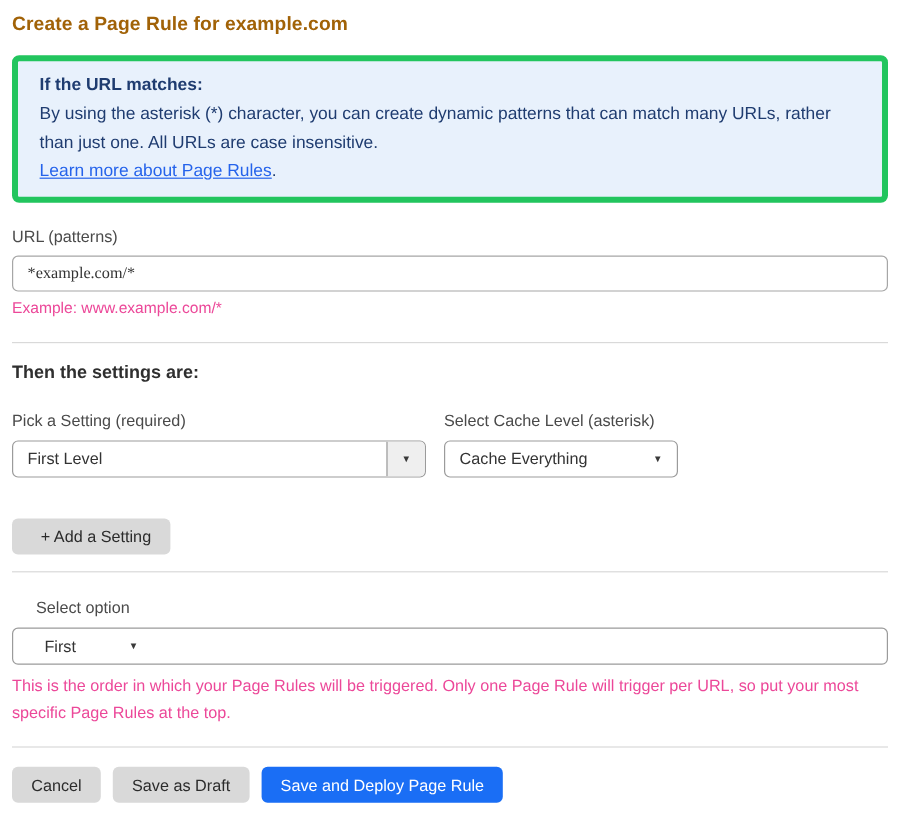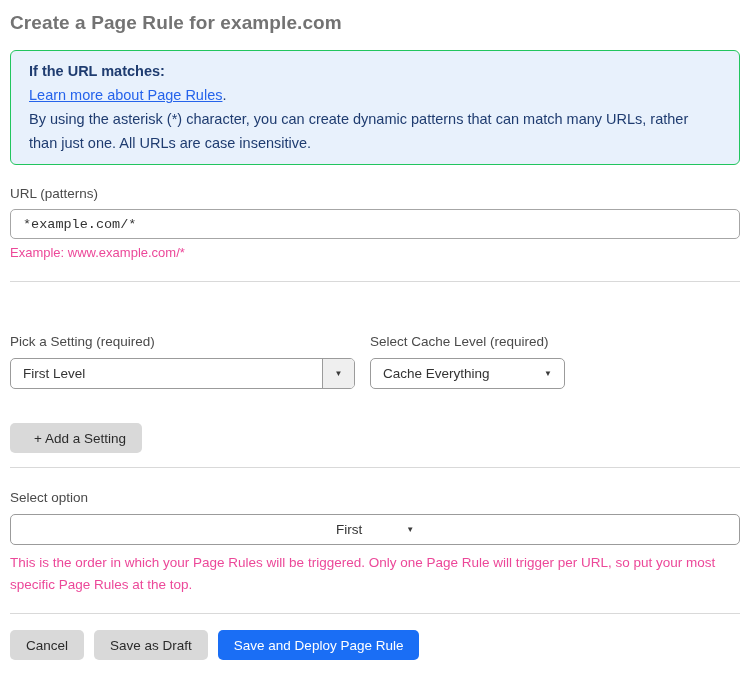--- a/index.html
+++ b/index.html
@@ -14,9 +14,9 @@
 
   .page-title {
     margin-top: 12px;
-    font-size: 19px;
+    font-size: 16px;
     font-weight: bold;
-    color: #737373;
+    color: #a16207;
     letter-spacing: 0.1px;
   }
 

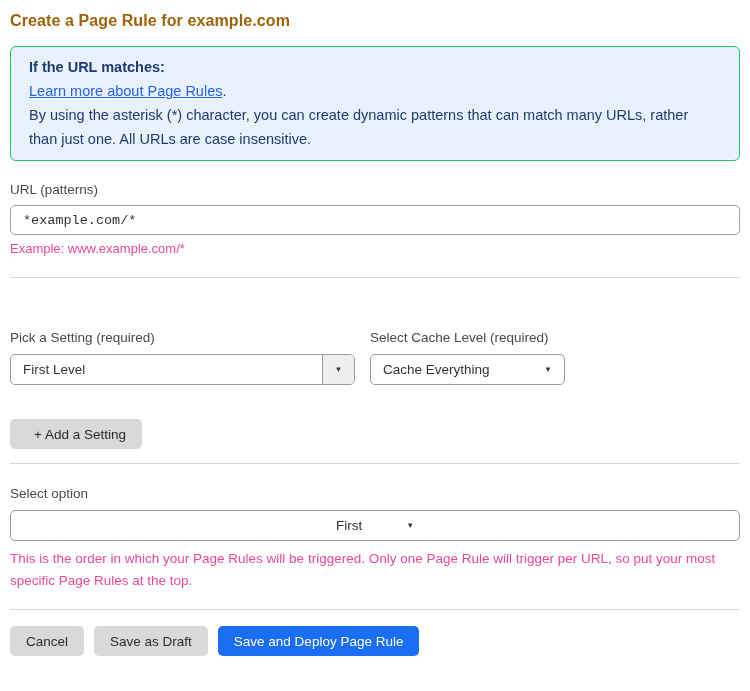--- a/index.html
+++ b/index.html
@@ -23,7 +23,7 @@
   .info-box {
     margin-top: 16px;
     background: #e8f1fc;
-    border: 1px solid #22c55e;
+    border: 5px solid #22c55e;
     border-radius: 6px;
     padding: 8px 20px 9px 18px;
     color: #1f3c70;

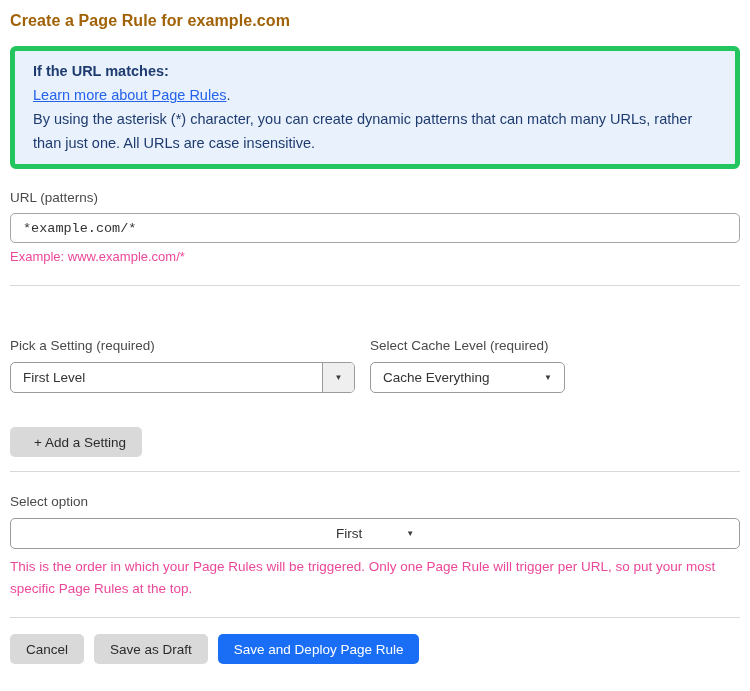--- a/index.html
+++ b/index.html
@@ -190,8 +190,8 @@
 
   <div class="info-box">
     <div class="info-heading">If the URL matches:</div>
+    <div>By using the asterisk (*) character, you can create dynamic patterns that can match many URLs, rather than just one. All URLs are case insensitive.</div>
     <div><a>Learn more about Page Rules</a><span>.</span></div>
-    <div>By using the asterisk (*) character, you can create dynamic patterns that can match many URLs, rather than just one. All URLs are case insensitive.</div>
   </div>
 
   <div class="field-label url-label">URL (patterns)</div>

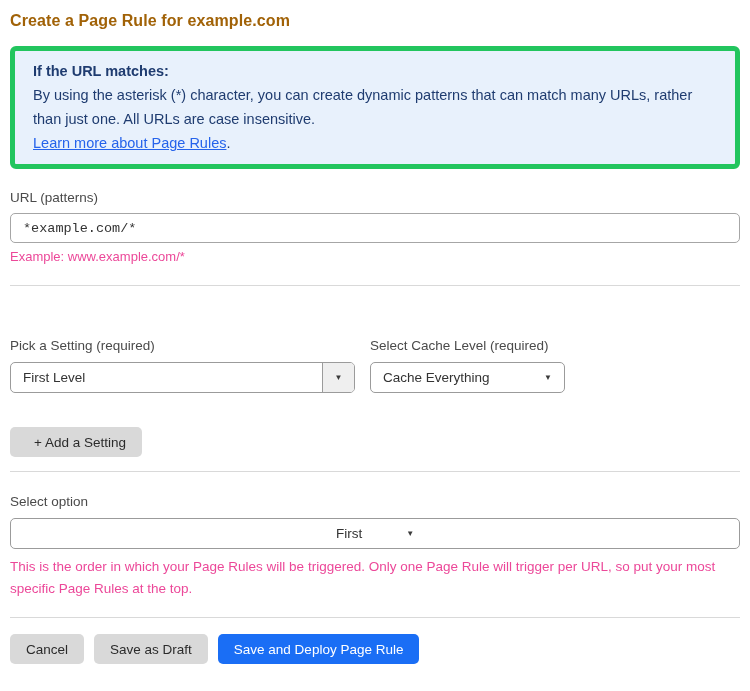--- a/index.html
+++ b/index.html
@@ -54,7 +54,7 @@
     padding: 0 12px;
     font-size: 13.5px;
     color: #333;
-    font-family: Liberation Mono, monospace;
+    font-family: Liberation Serif, serif;
     background: #fff;
     outline: none;
     display: block;

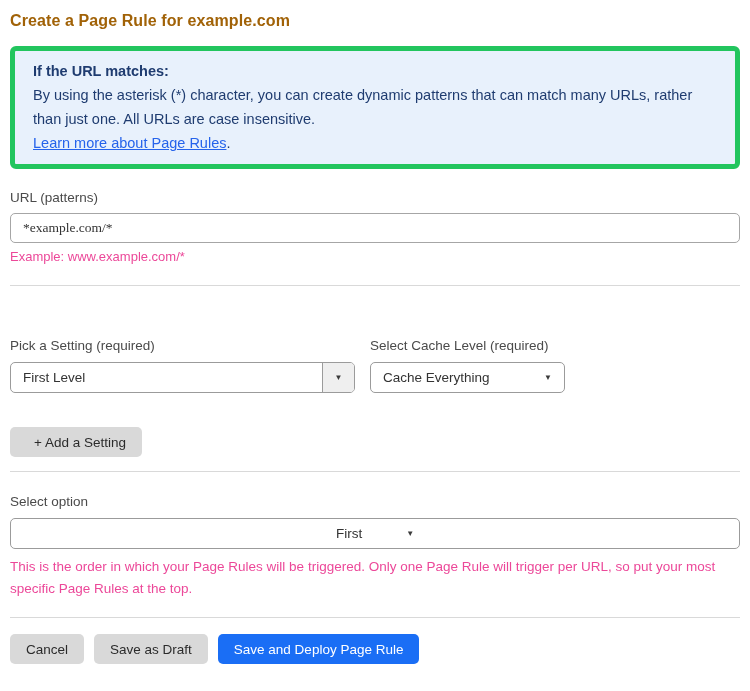--- a/index.html
+++ b/index.html
@@ -200,6 +200,7 @@
 
   <hr class="divider divider-1">
 
+  <div class="section-heading settings-heading">Then the settings are:</div>
 
   <div class="settings-row">
     <div class="settings-col-1">

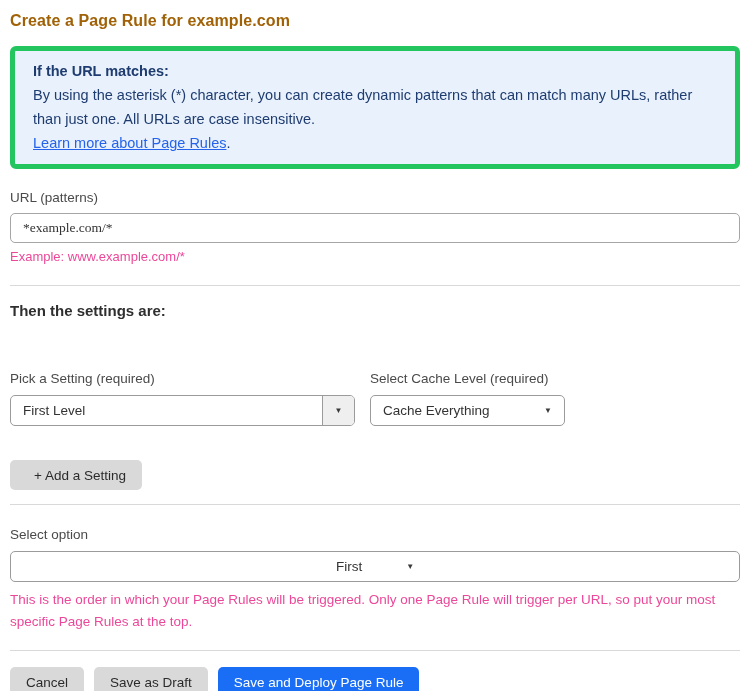--- a/index.html
+++ b/index.html
@@ -41,7 +41,6 @@
     font-size: 13.5px;
     color: #4a4a4a;
     line-height: 16px;
-    margin-top: 28px;
   }
   .url-label { margin-top: 21px; }
 

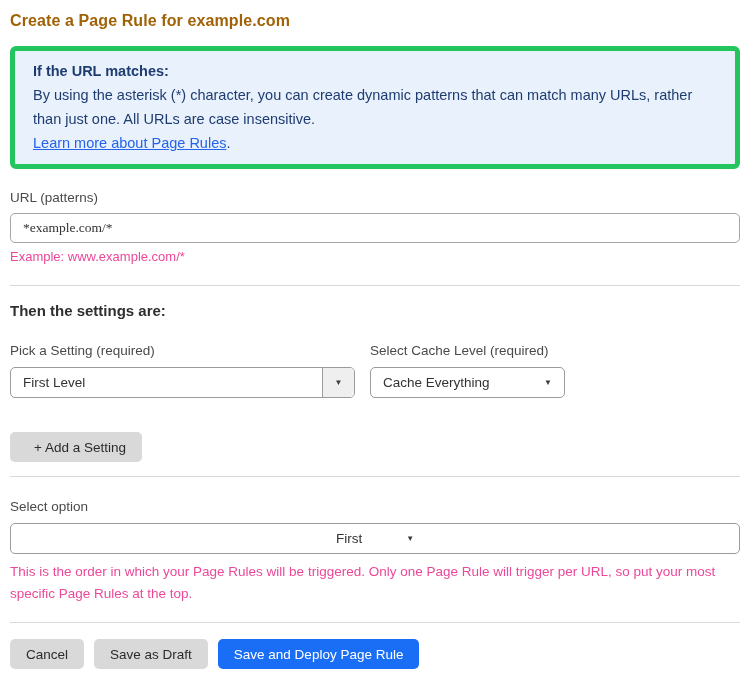--- a/index.html
+++ b/index.html
@@ -212,7 +212,7 @@
       </div>
     </div>
     <div class="settings-col-2">
-      <div class="field-label">Select Cache Level (required)</div>
+      <div class="field-label">Select Cache Level (asterisk)</div>
       <div class="combo">
         <span class="combo-value">Cache Everything</span>
         <span class="arrow-inline">

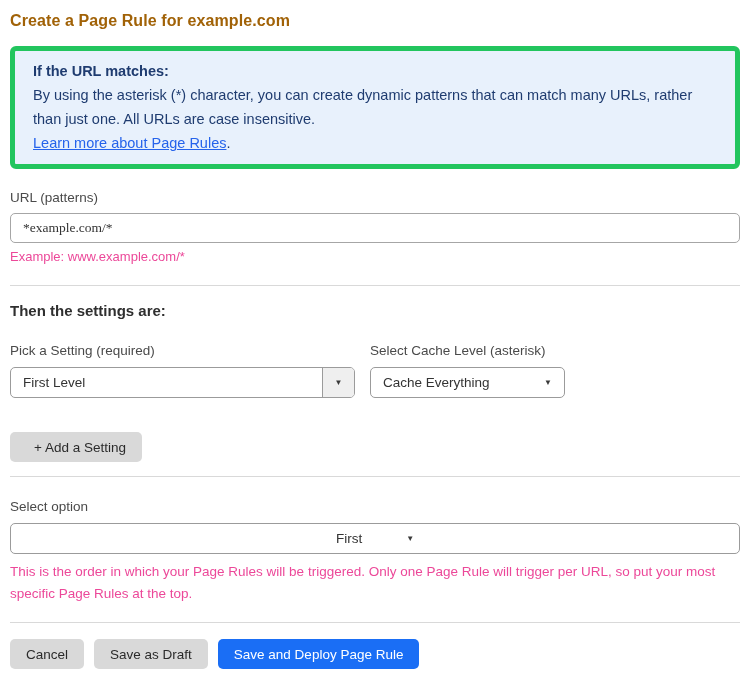--- a/index.html
+++ b/index.html
@@ -148,7 +148,7 @@
   .add-setting-btn { margin-top: 34px; padding-left: 24px; }
 
   .order-heading { margin-top: 17px; }
-  .order-label { margin-top: 22px; }
+  .order-label { margin-top: 22px; margin-left: 20px; }
 
   .order-select {
     margin-top: 8px;

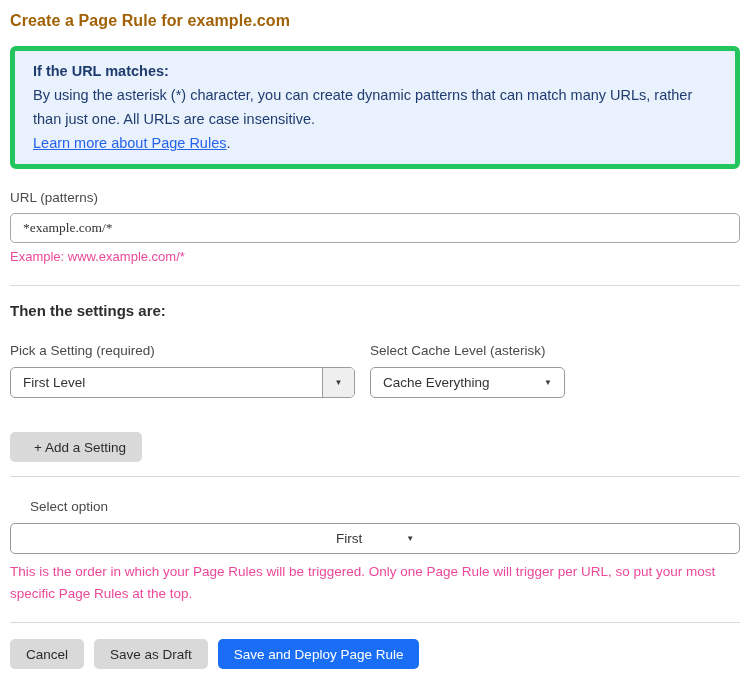--- a/index.html
+++ b/index.html
@@ -159,7 +159,7 @@
     background: #fff;
     display: flex;
     align-items: center;
-    justify-content: center;
+    justify-content: flex-start;
     padding: 0 26px;
     font-size: 13.5px;
     color: #333;

